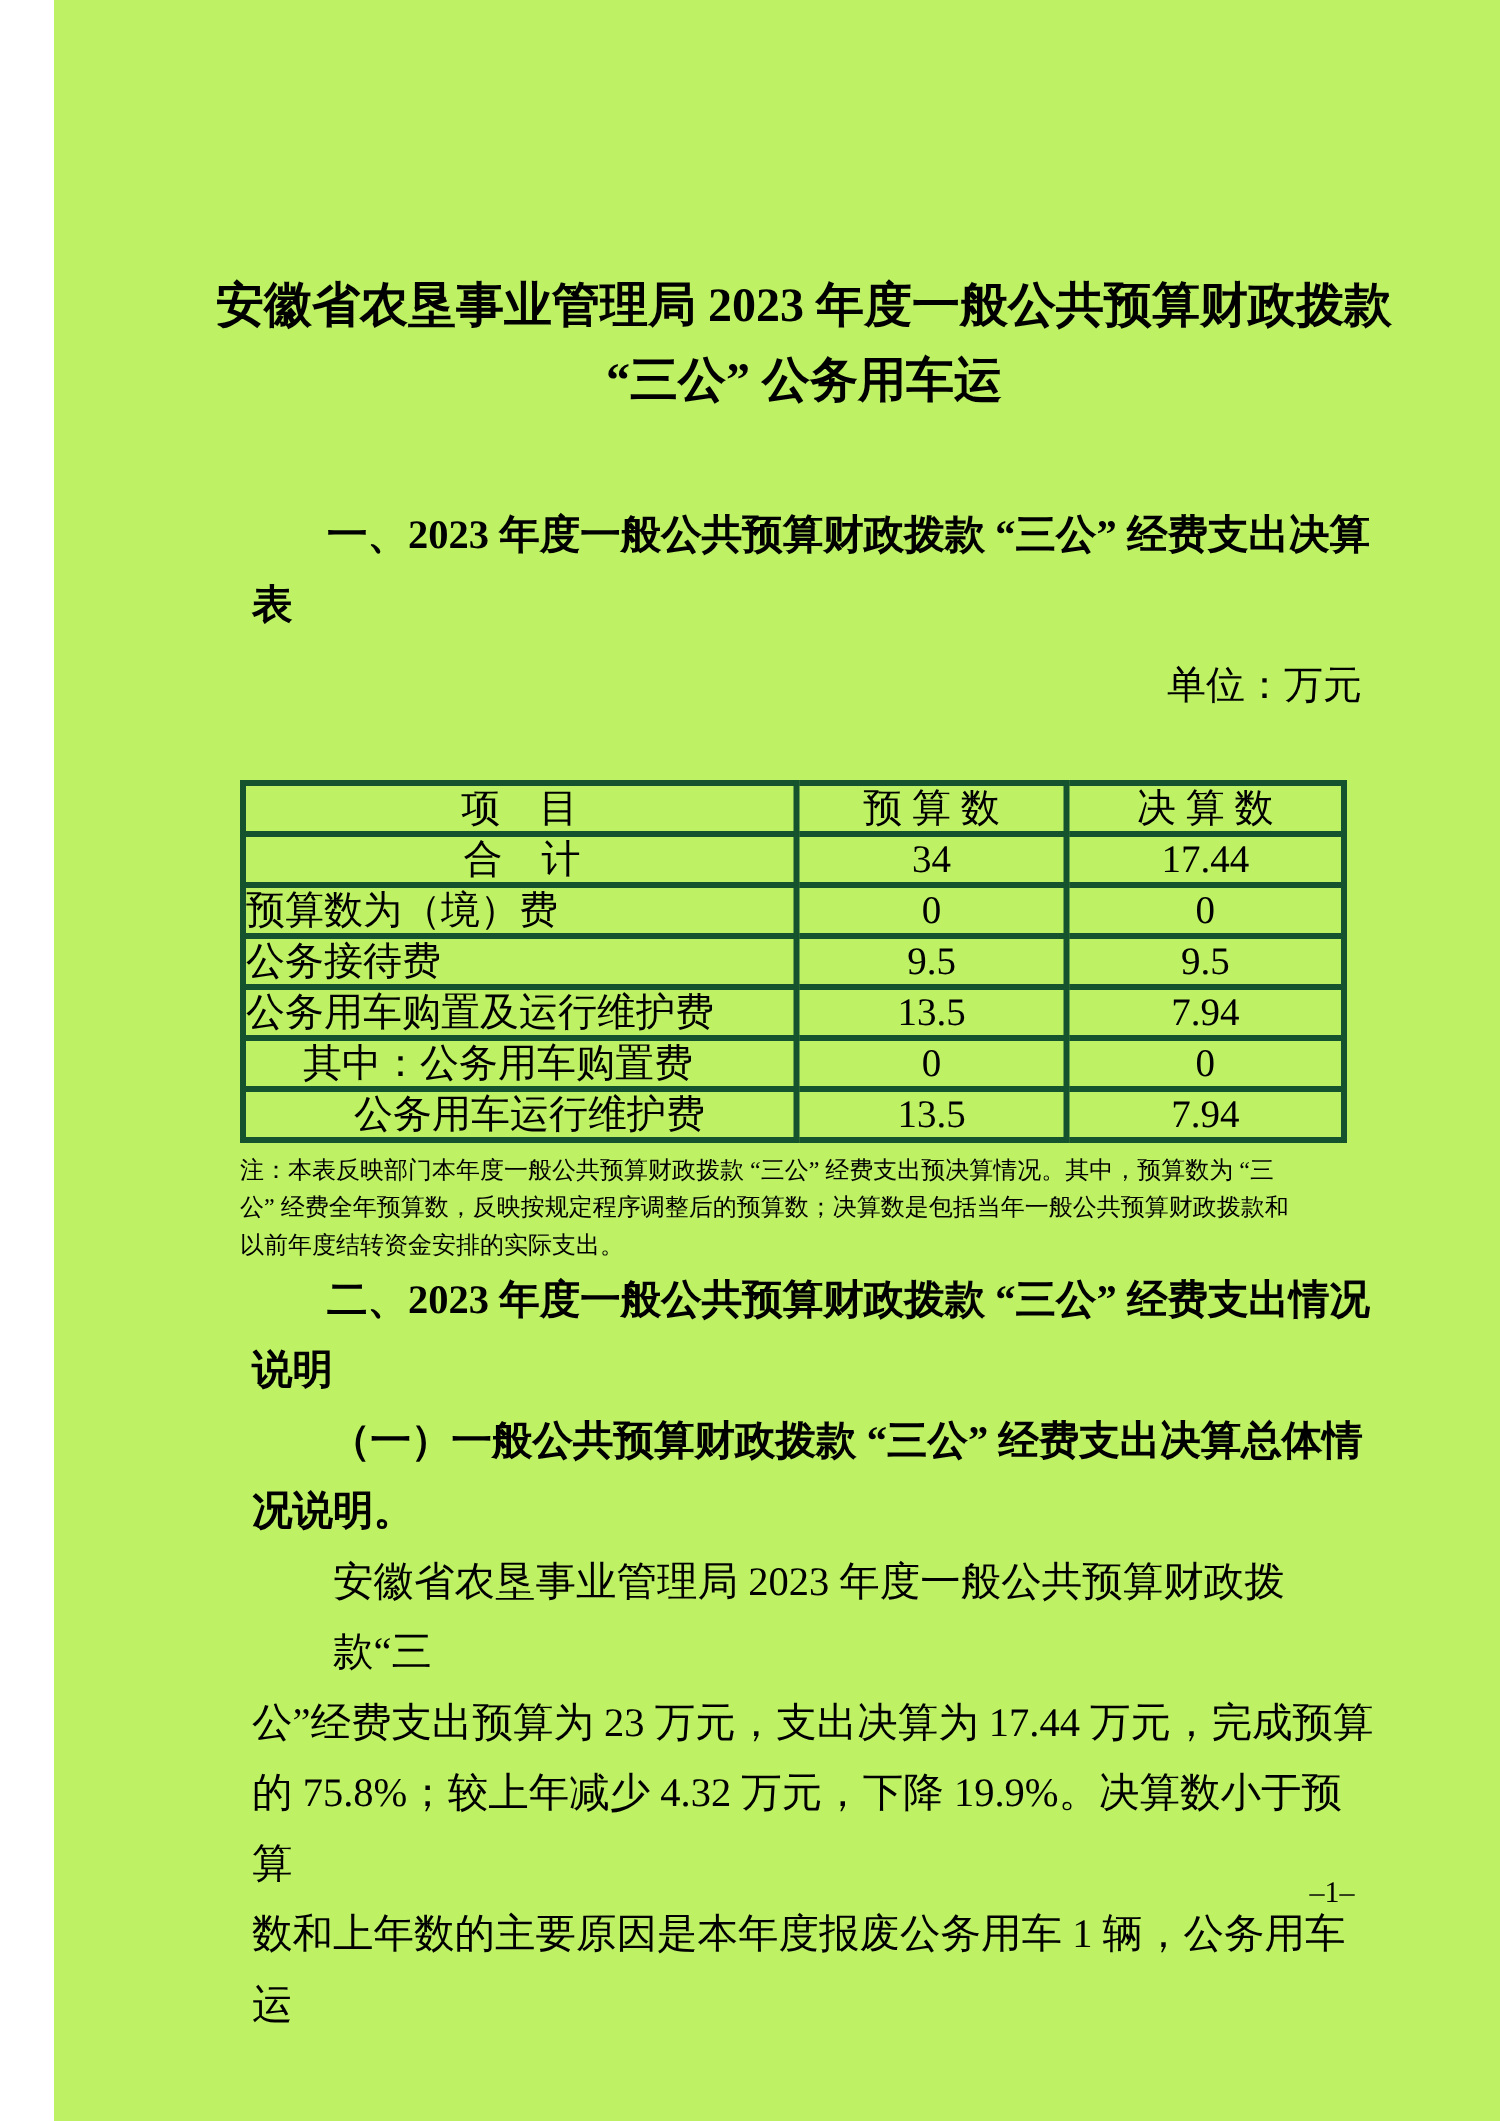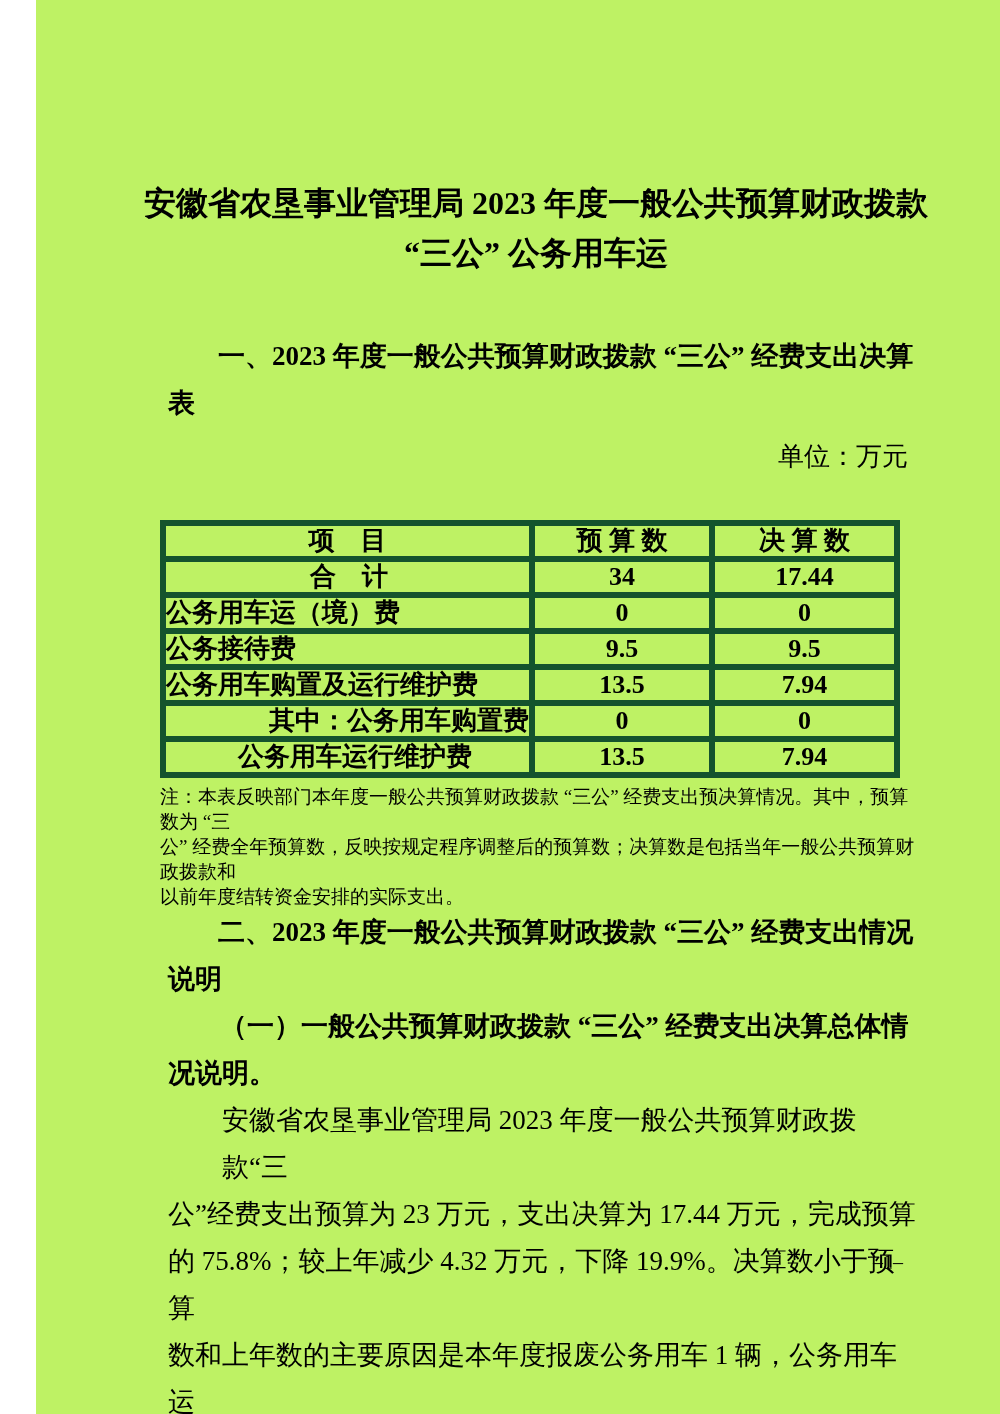--- a/index.html
+++ b/index.html
@@ -52,10 +52,10 @@
     font-size: 26px;
   }
   table.budget th, table.budget td {
-    border: 6px solid #14532d;
+    border: 4px solid #14532d;
     height: 34px;
     padding: 0;
-    font-weight: bold;
+    font-weight: normal;
     line-height: 30px;
   }
   .col-item { width: 369px; }

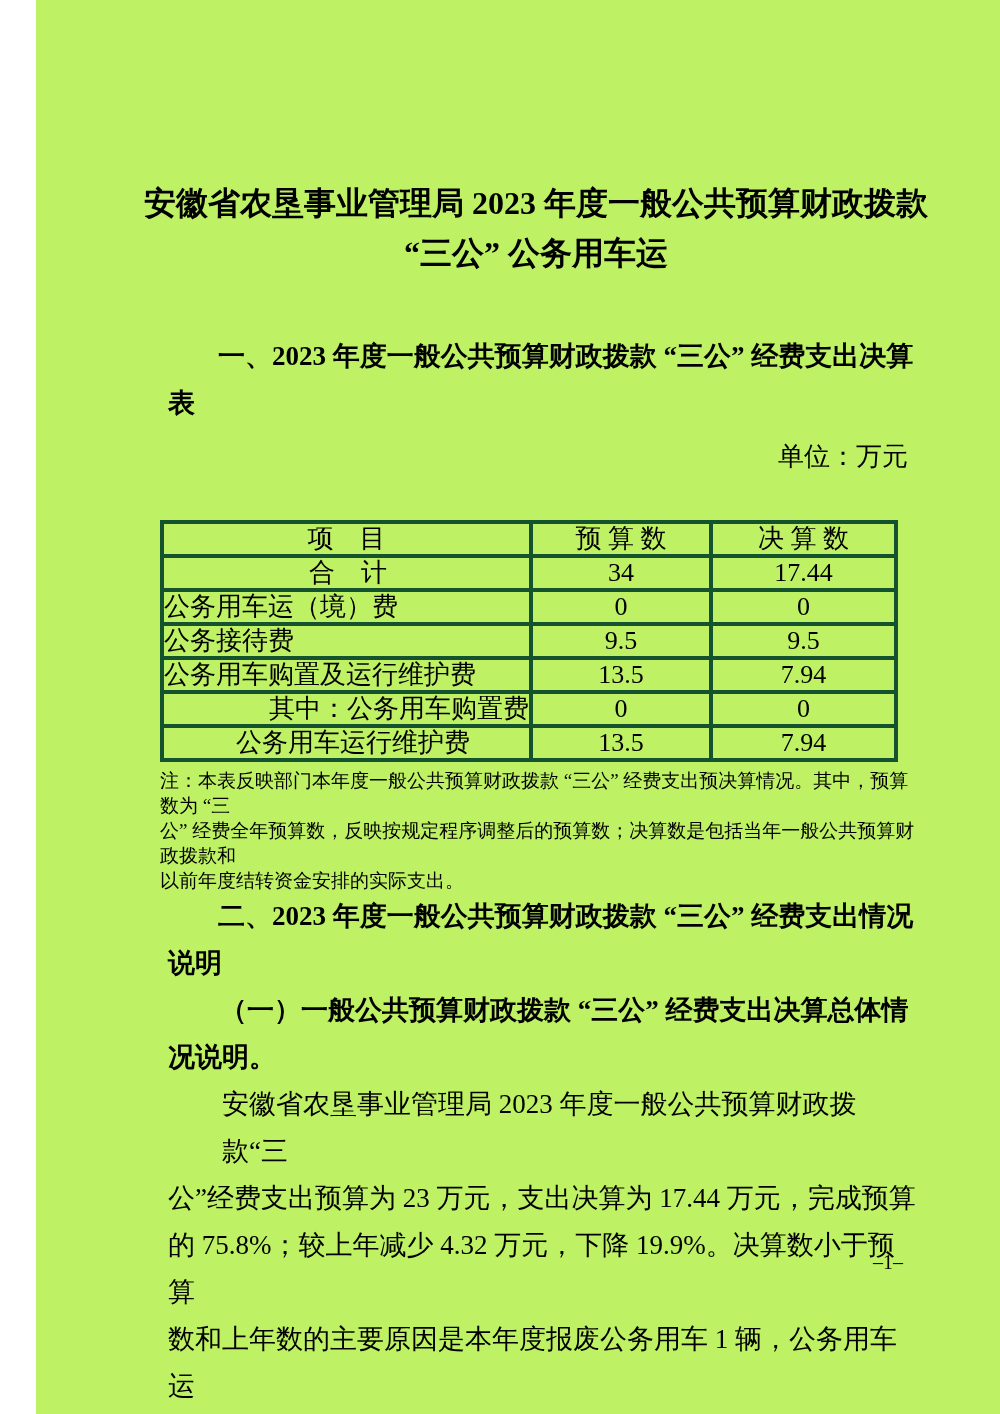--- a/index.html
+++ b/index.html
@@ -125,7 +125,7 @@
         <td class="num">17.44</td>
       </tr>
       <tr>
-        <td class="item">公务用车运（境）费</td>
+        <td class="item">预算数为（境）费</td>
         <td class="num">0</td>
         <td class="num">0</td>
       </tr>

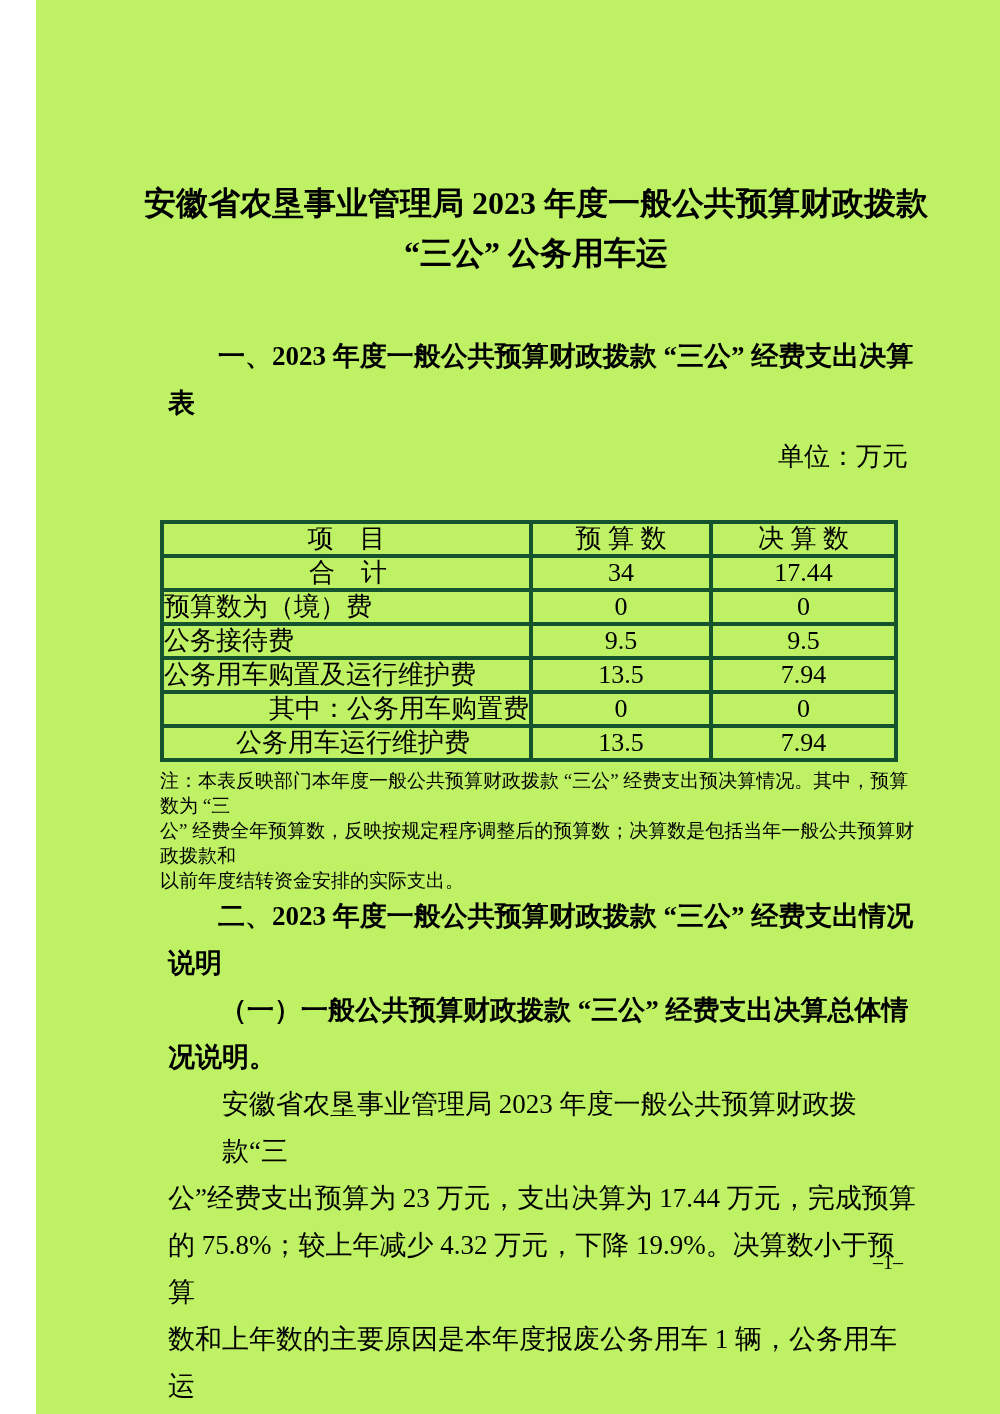--- a/index.html
+++ b/index.html
@@ -65,7 +65,7 @@
   td.num { text-align: center; }
   td.item { text-align: left; padding-left: 6px; }
   td.item.center { text-align: center; padding-left: 3px; }
-  tr.indent1 td.item { padding-left: 38px; text-align: right; }
+  tr.indent1 td.item { padding-left: 38px; }
   tr.indent3 td.item { padding-left: 72px; }
   .note {
     margin: 6px 116px 0 124px;

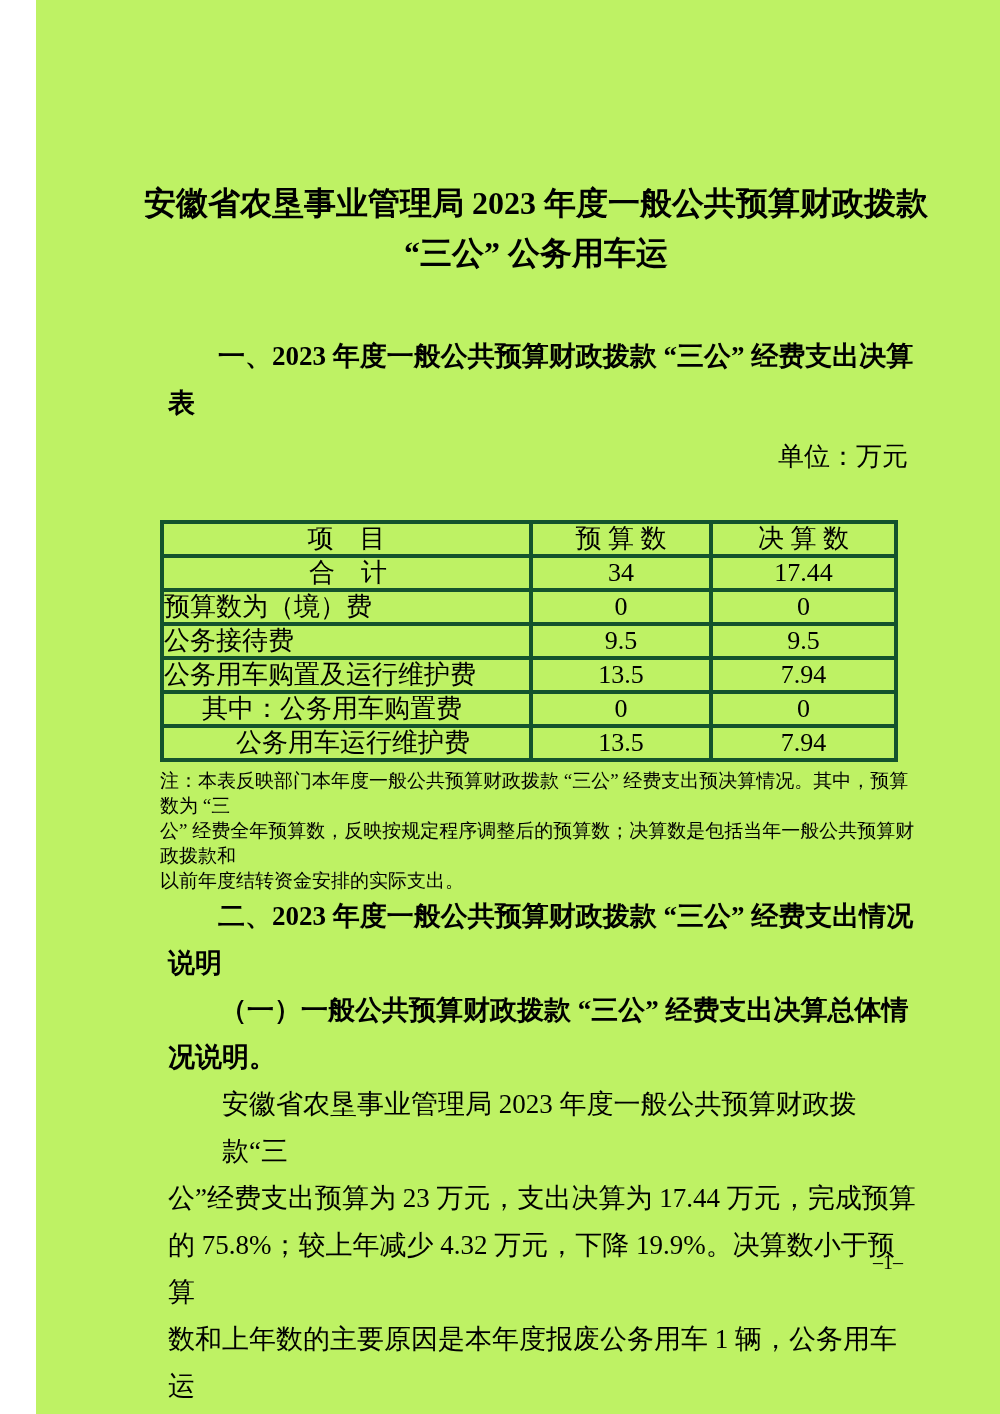--- a/index.html
+++ b/index.html
@@ -69,7 +69,7 @@
   tr.indent3 td.item { padding-left: 72px; }
   .note {
     margin: 6px 116px 0 124px;
-    font-size: 19px;
+    font-size: 16px;
     line-height: 25px;
     font-family: Liberation Serif, serif;
   }

